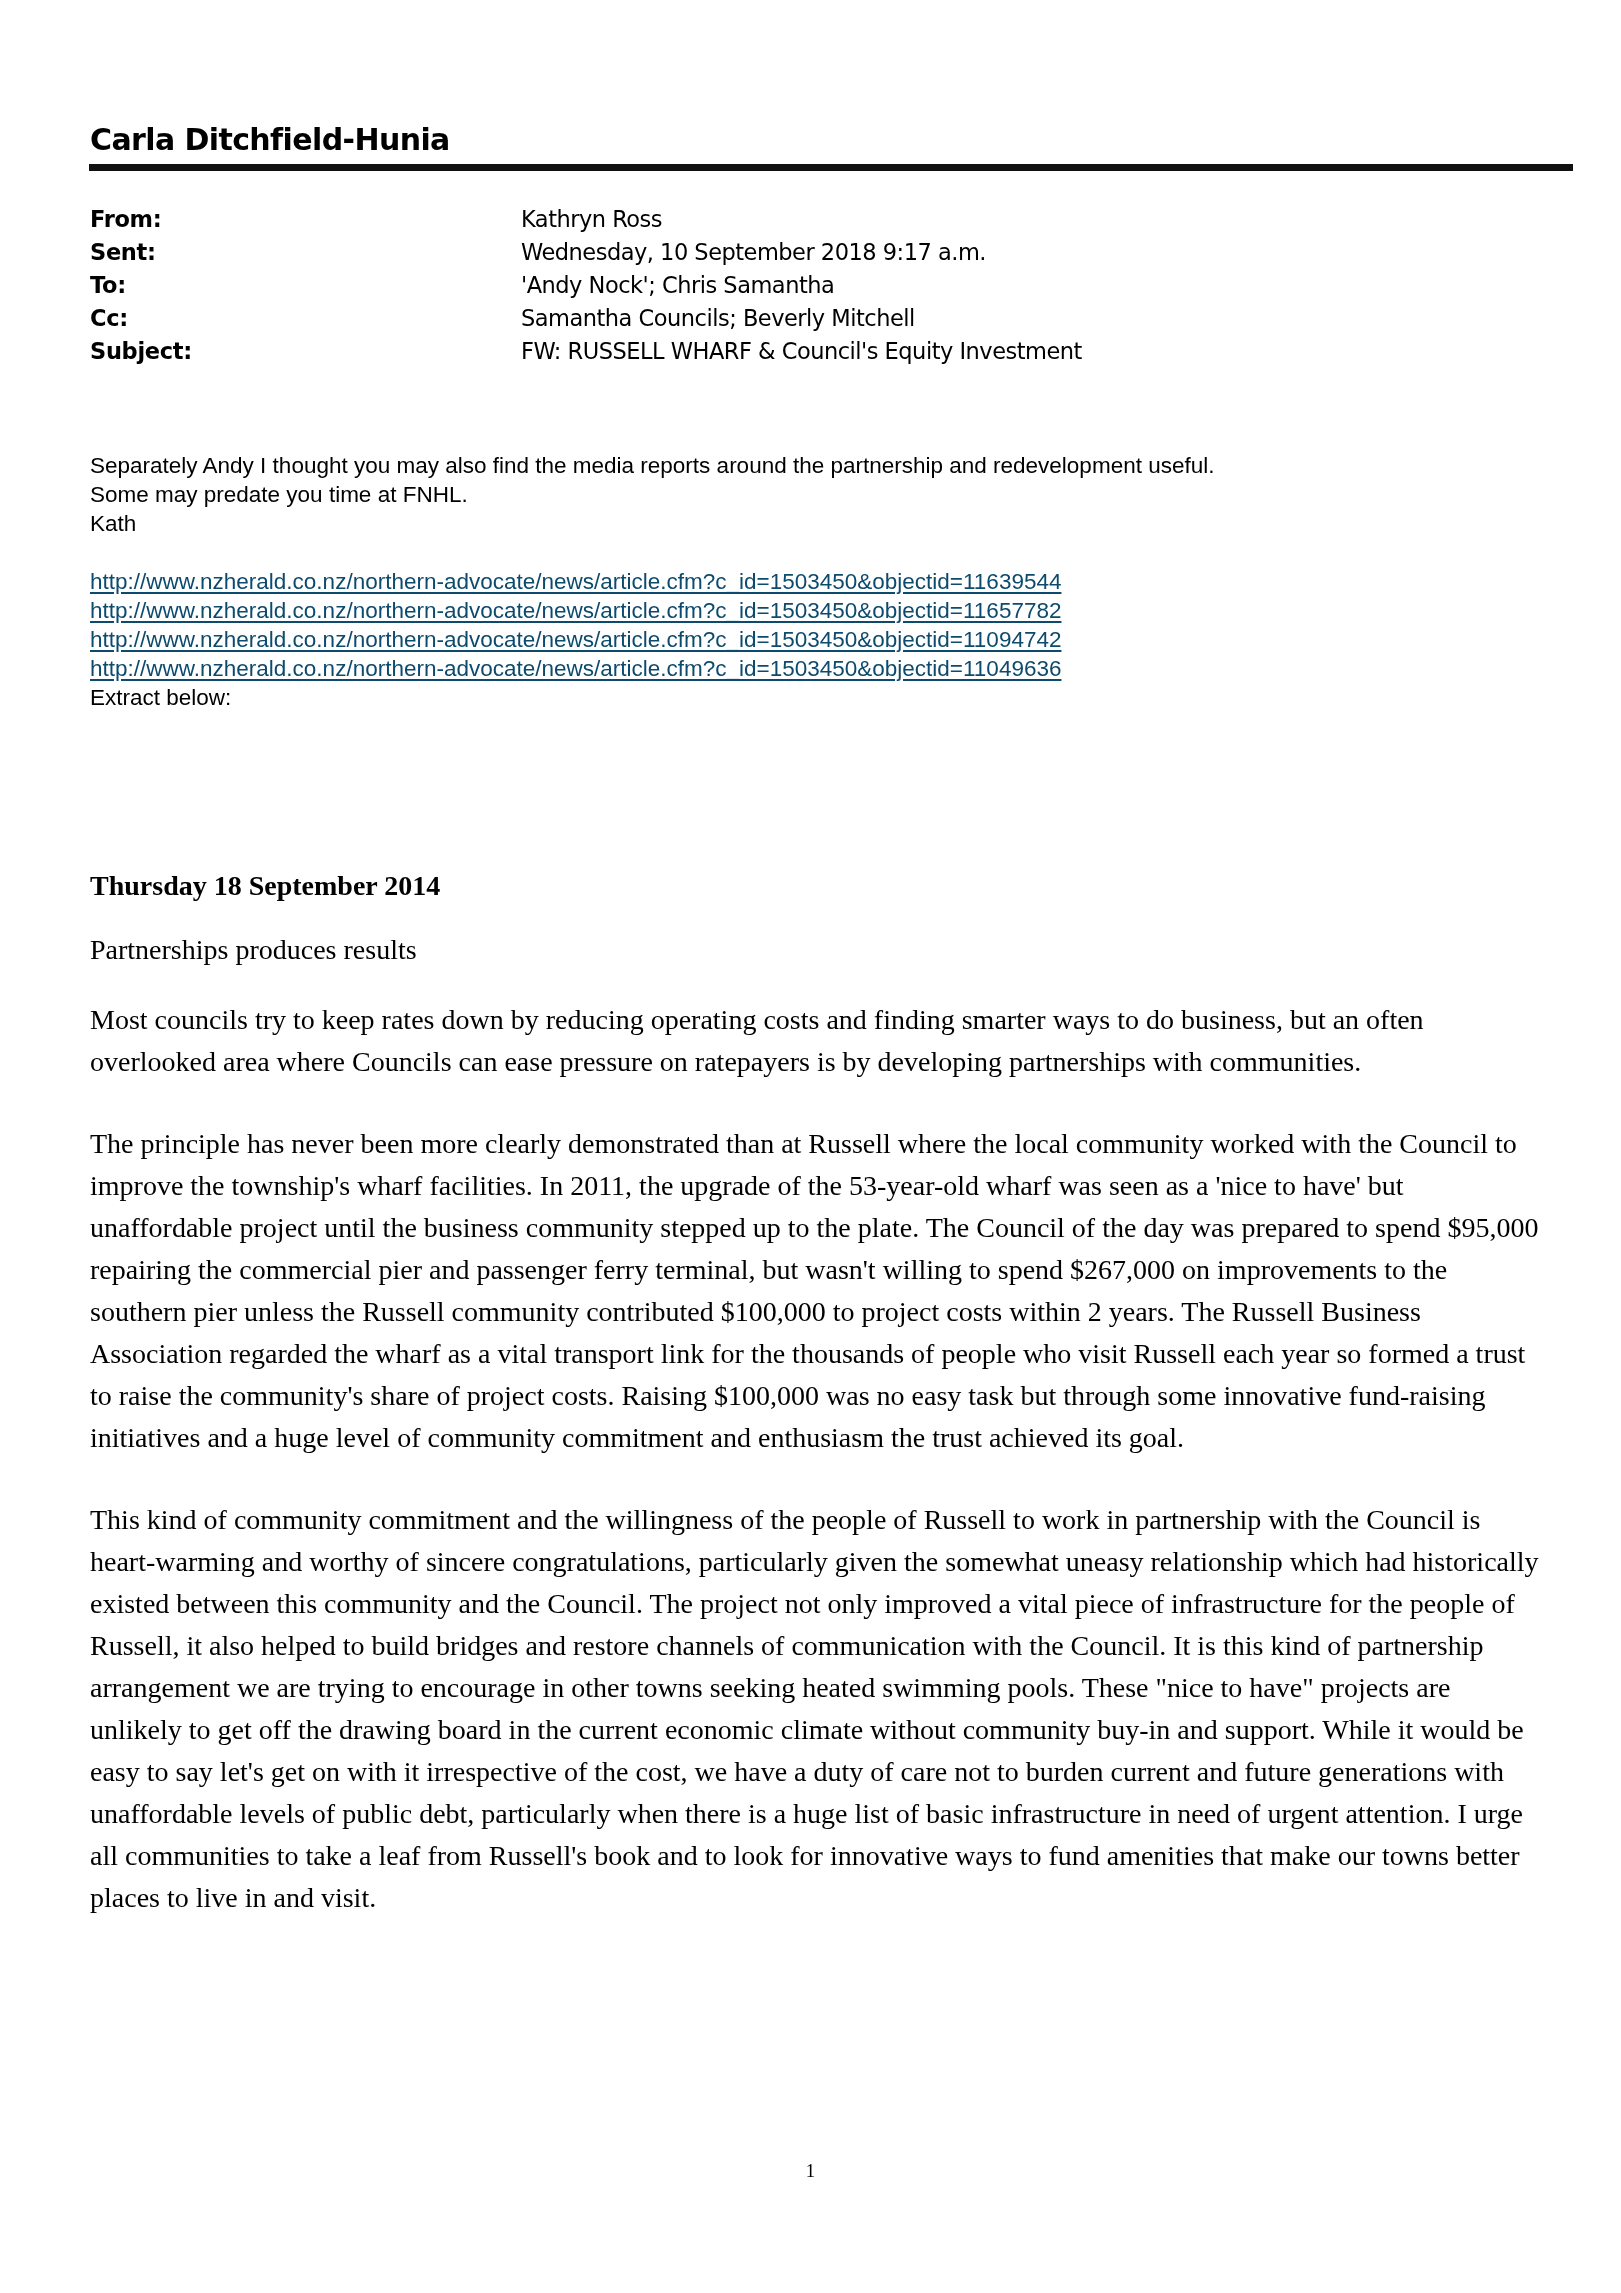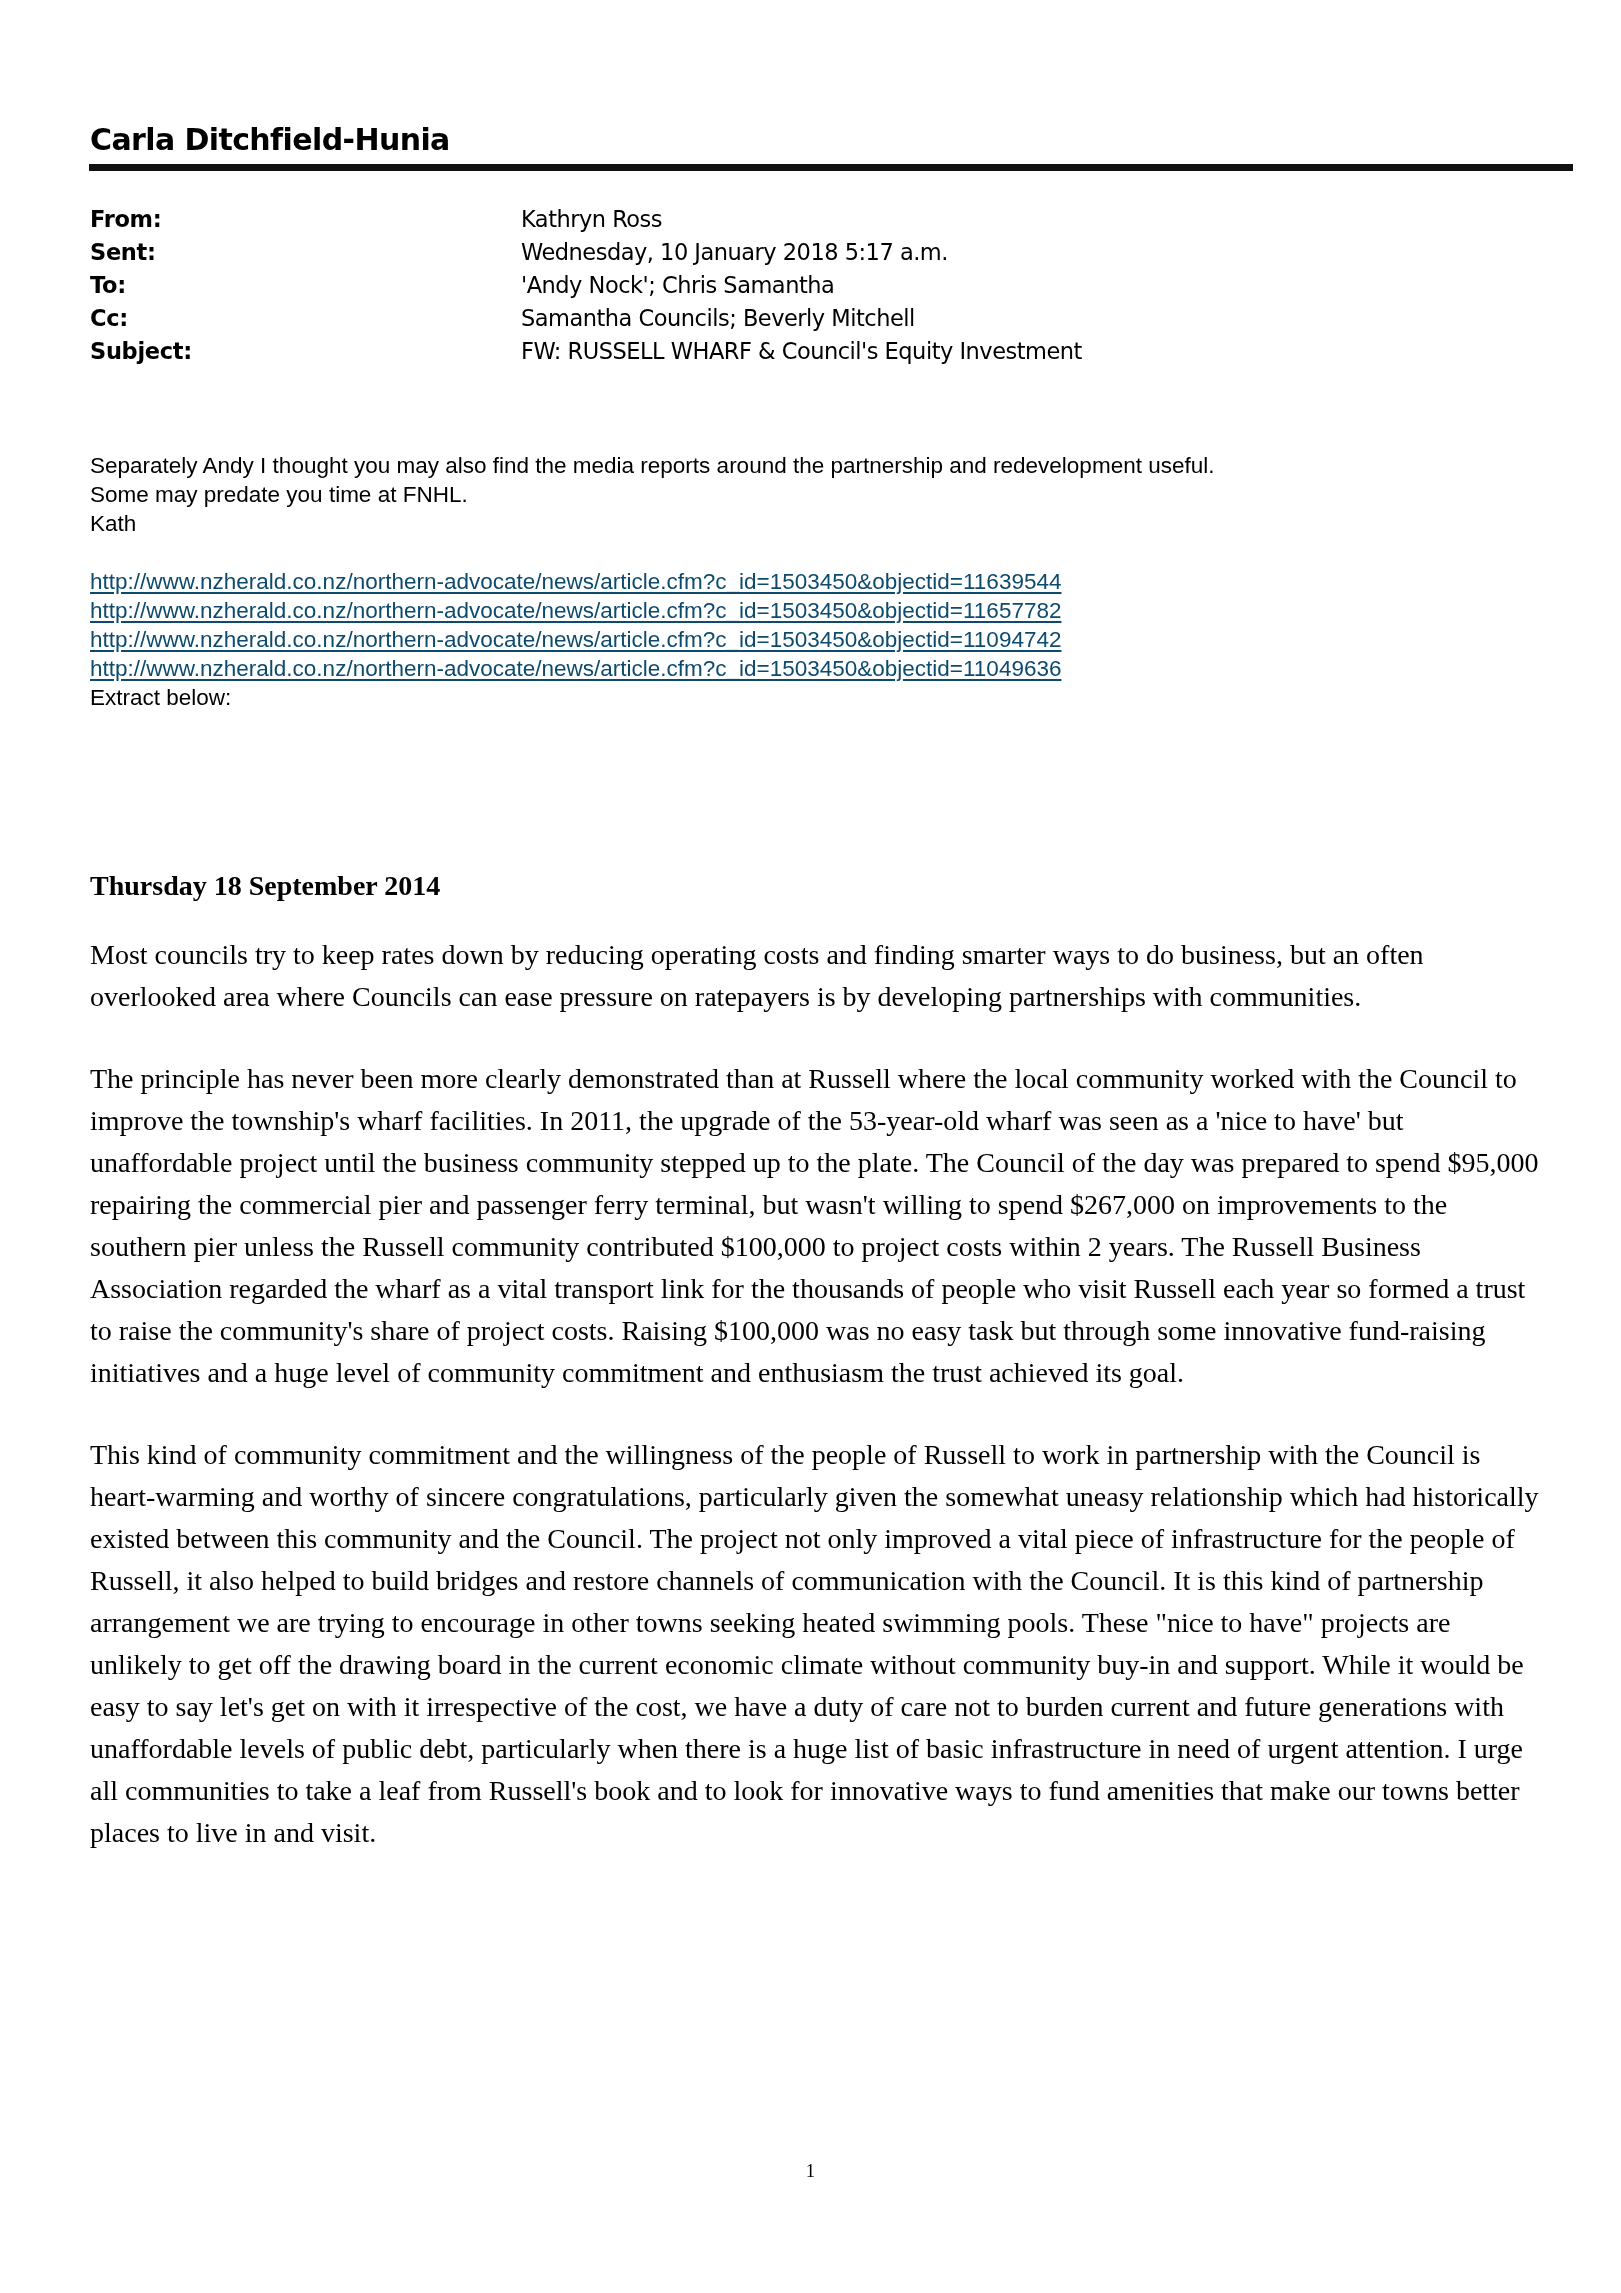--- a/index.html
+++ b/index.html
@@ -57,7 +57,7 @@
     </div>
     <div class="meta-row">
       <span class="meta-label">Sent:</span>
-      <span class="meta-value">Wednesday, 10 January 2018 5:17 a.m.</span>
+      <span class="meta-value">Wednesday, 10 September 2018 9:17 a.m.</span>
     </div>
     <div class="meta-row">
       <span class="meta-label">To:</span>

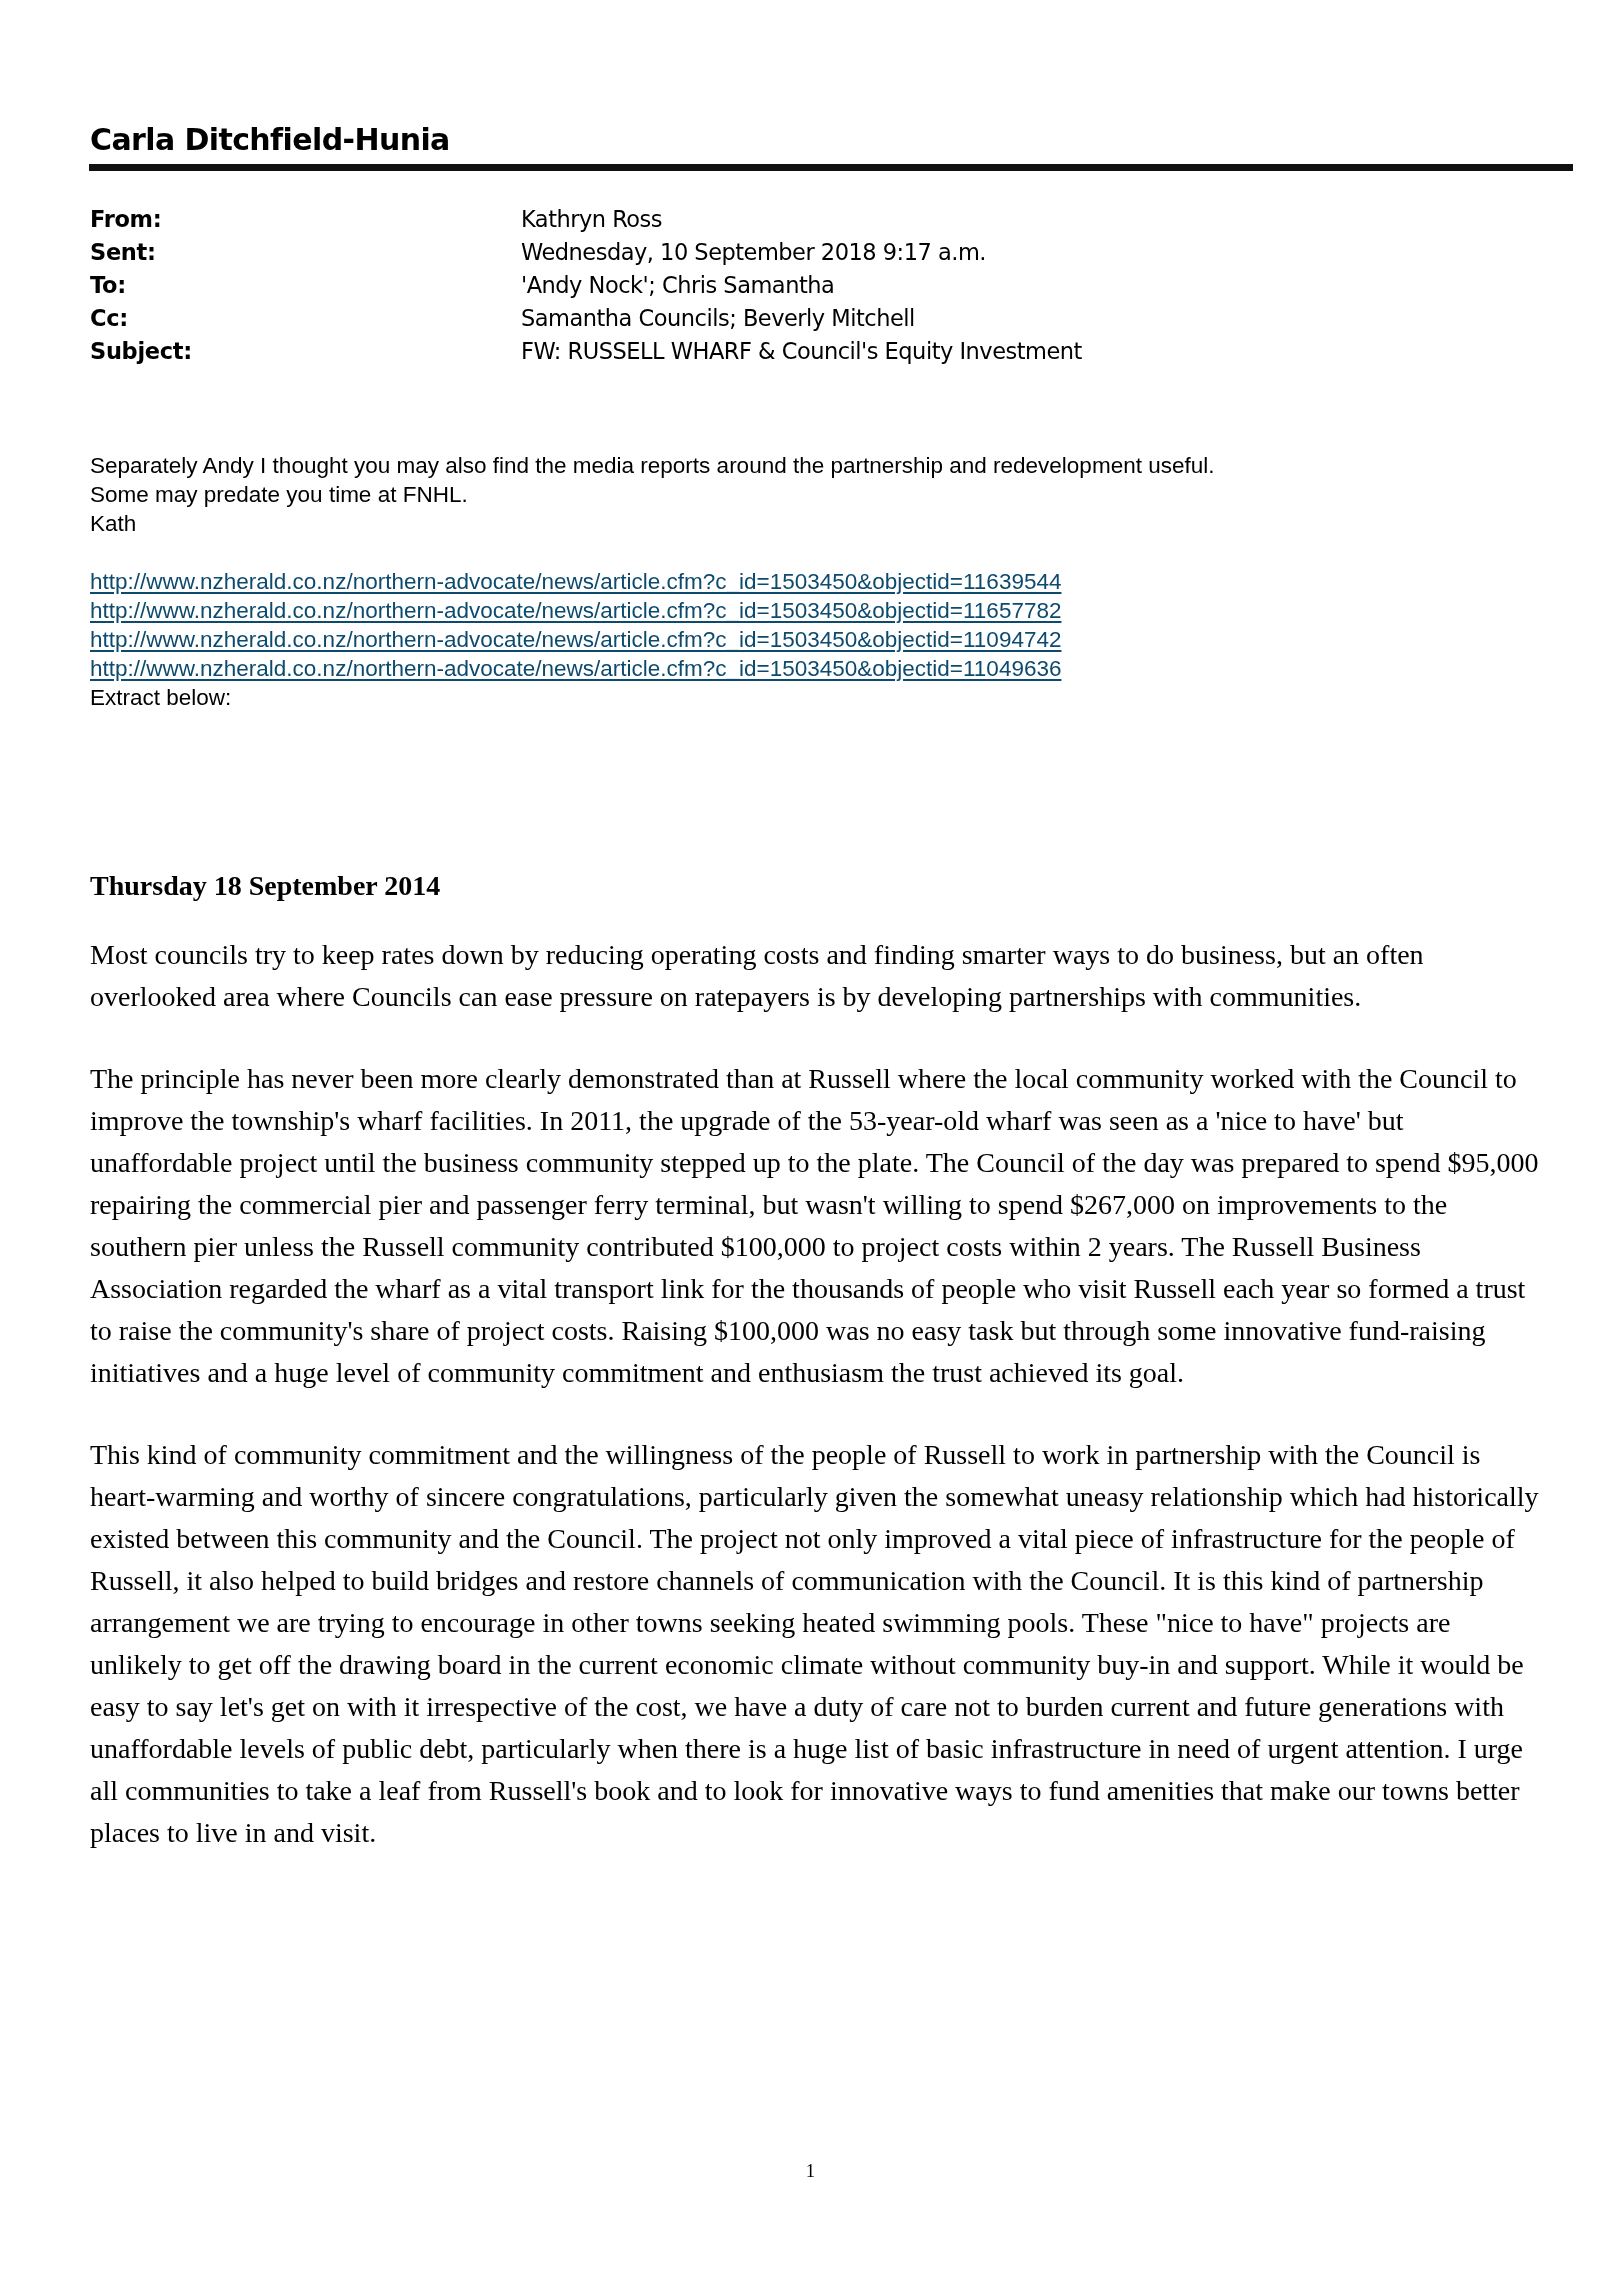--- a/index.html
+++ b/index.html
@@ -88,6 +88,7 @@
 
   <div class="extract">
     <p class="extract-date">Thursday 18 September 2014</p>
+    <p class="extract-title">Partnerships produces results</p>
     <p class="para">Most councils try to keep rates down by reducing operating costs and finding smarter ways to do business, but an often overlooked area where Councils can ease pressure on ratepayers is by developing partnerships with communities.</p>
     <p class="para">The principle has never been more clearly demonstrated than at Russell where the local community worked with the Council to improve the township's wharf facilities. In 2011, the upgrade of the 53-year-old wharf was seen as a 'nice to have' but unaffordable project until the business community stepped up to the plate. The Council of the day was prepared to spend $95,000 repairing the commercial pier and passenger ferry terminal, but wasn't willing to spend $267,000 on improvements to the southern pier unless the Russell community contributed $100,000 to project costs within 2 years. The Russell Business Association regarded the wharf as a vital transport link for the thousands of people who visit Russell each year so formed a trust to raise the community's share of project costs. Raising $100,000 was no easy task but through some innovative fund-raising initiatives and a huge level of community commitment and enthusiasm the trust achieved its goal.</p>
     <p class="para">This kind of community commitment and the willingness of the people of Russell to work in partnership with the Council is heart-warming and worthy of sincere congratulations, particularly given the somewhat uneasy relationship which had historically existed between this community and the Council. The project not only improved a vital piece of infrastructure for the people of Russell, it also helped to build bridges and restore channels of communication with the Council. It is this kind of partnership arrangement we are trying to encourage in other towns seeking heated swimming pools. These "nice to have" projects are unlikely to get off the drawing board in the current economic climate without community buy-in and support. While it would be easy to say let's get on with it irrespective of the cost, we have a duty of care not to burden current and future generations with unaffordable levels of public debt, particularly when there is a huge list of basic infrastructure in need of urgent attention. I urge all communities to take a leaf from Russell's book and to look for innovative ways to fund amenities that make our towns better places to live in and visit.</p>

